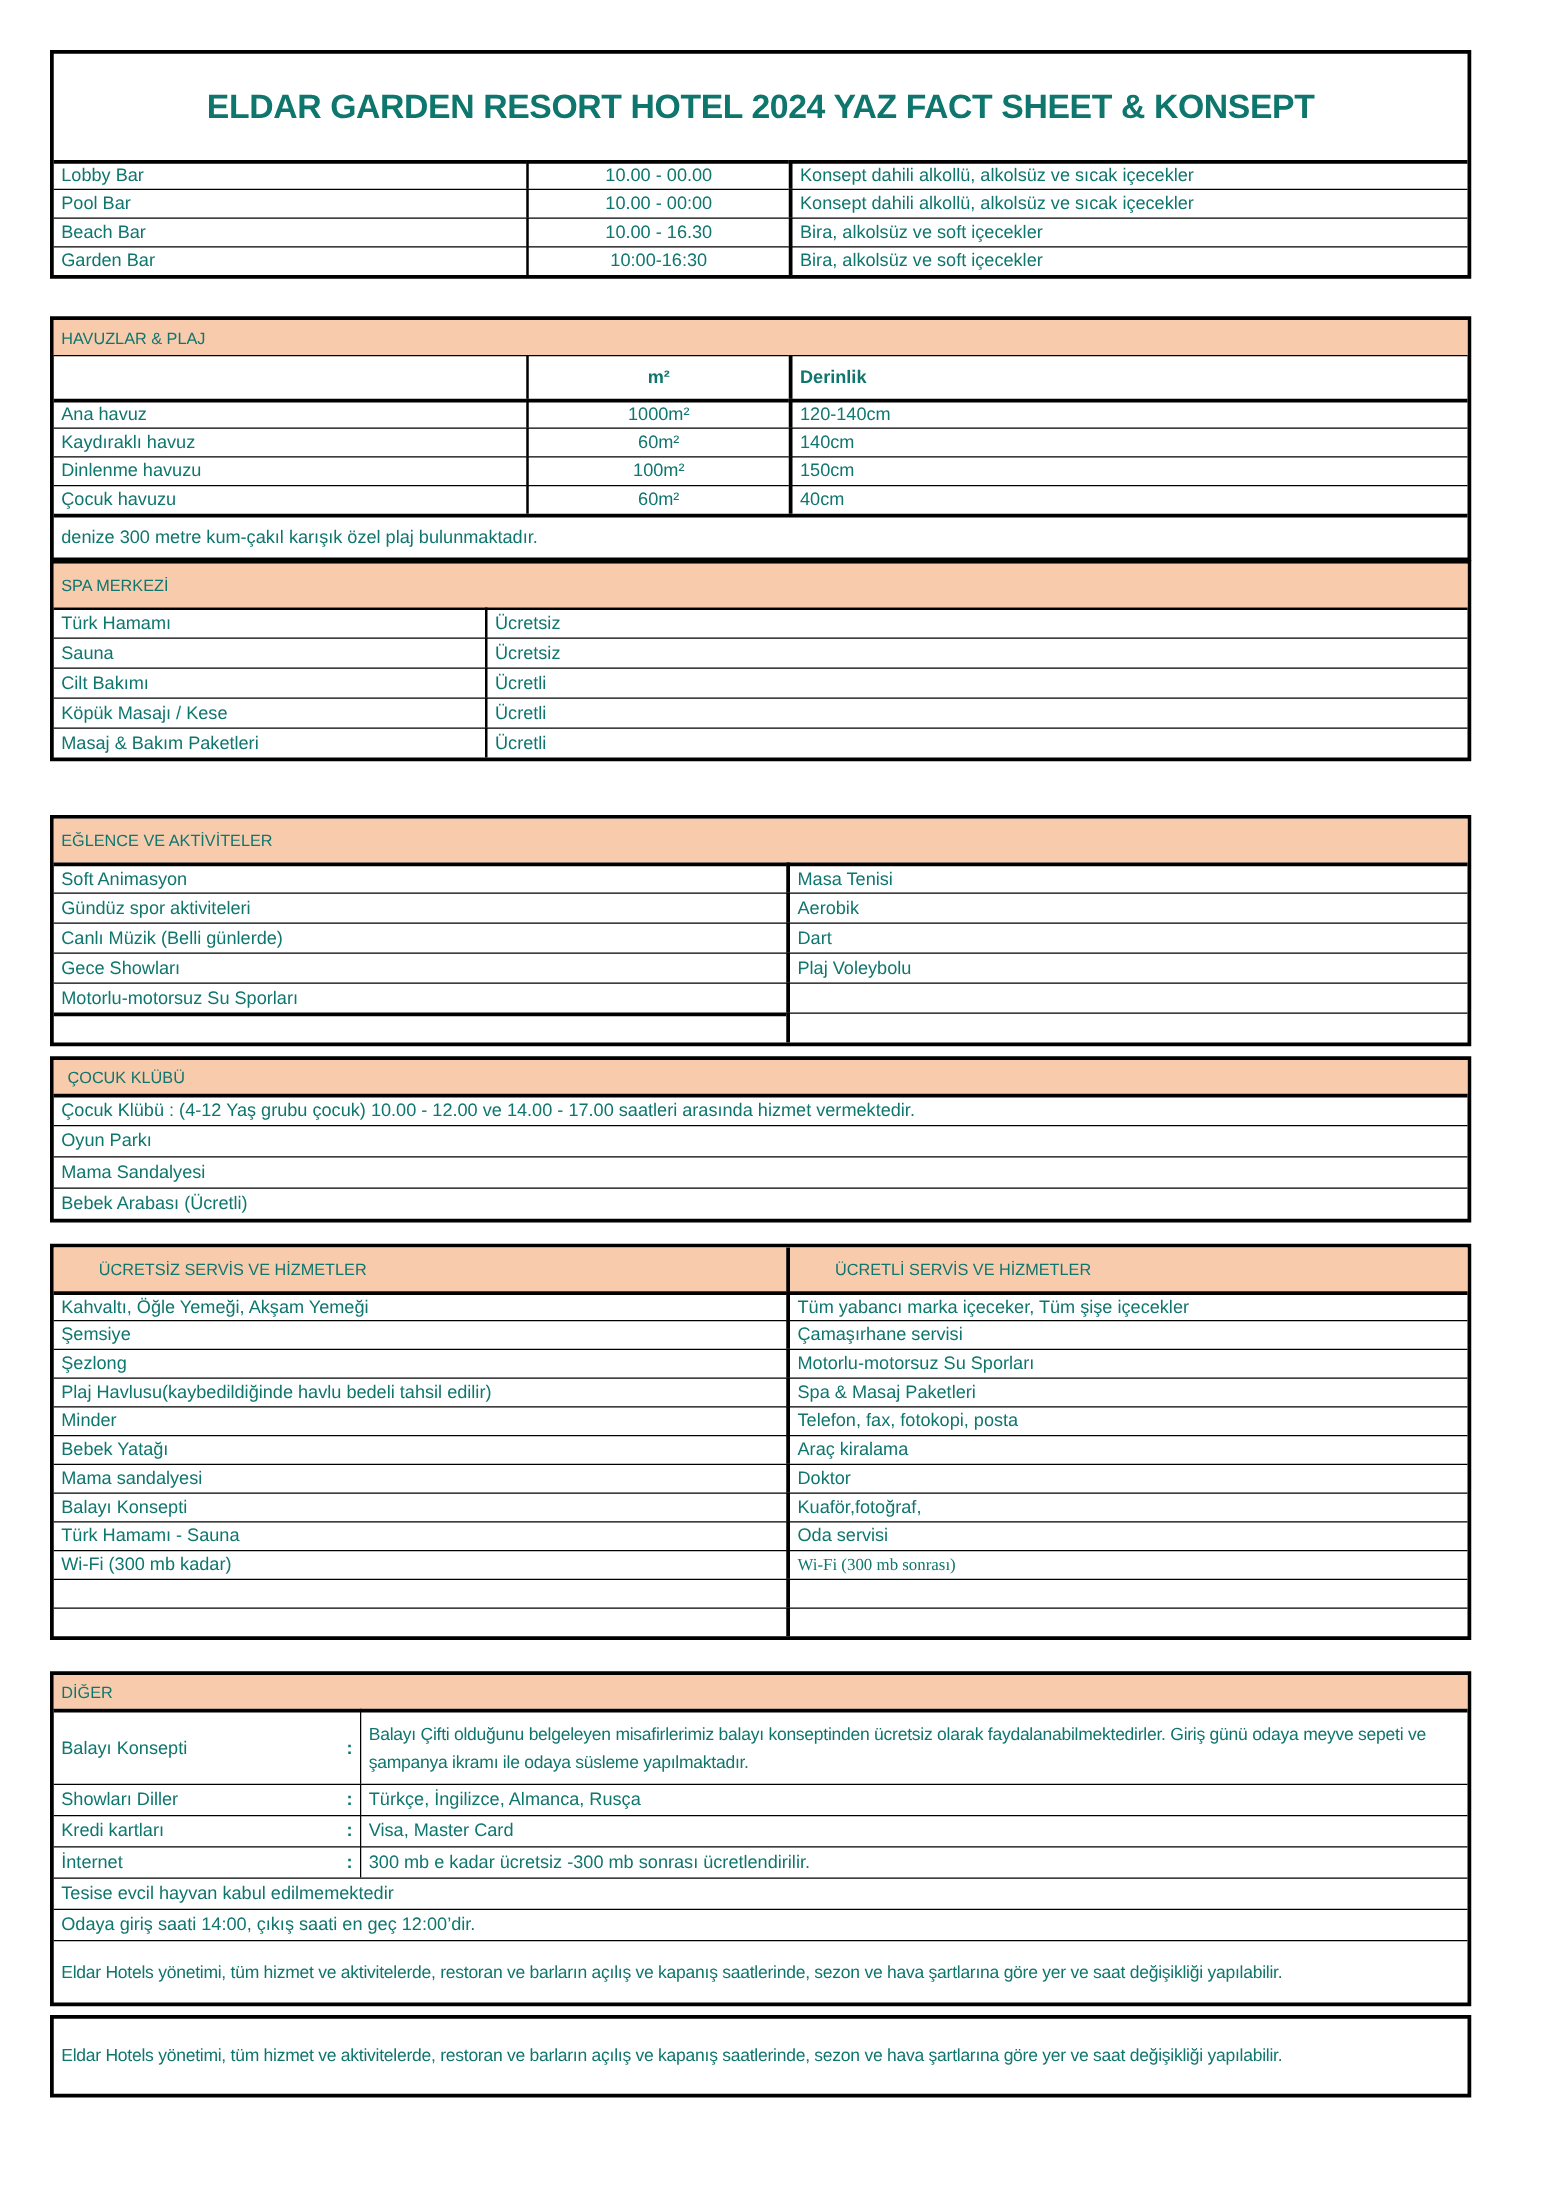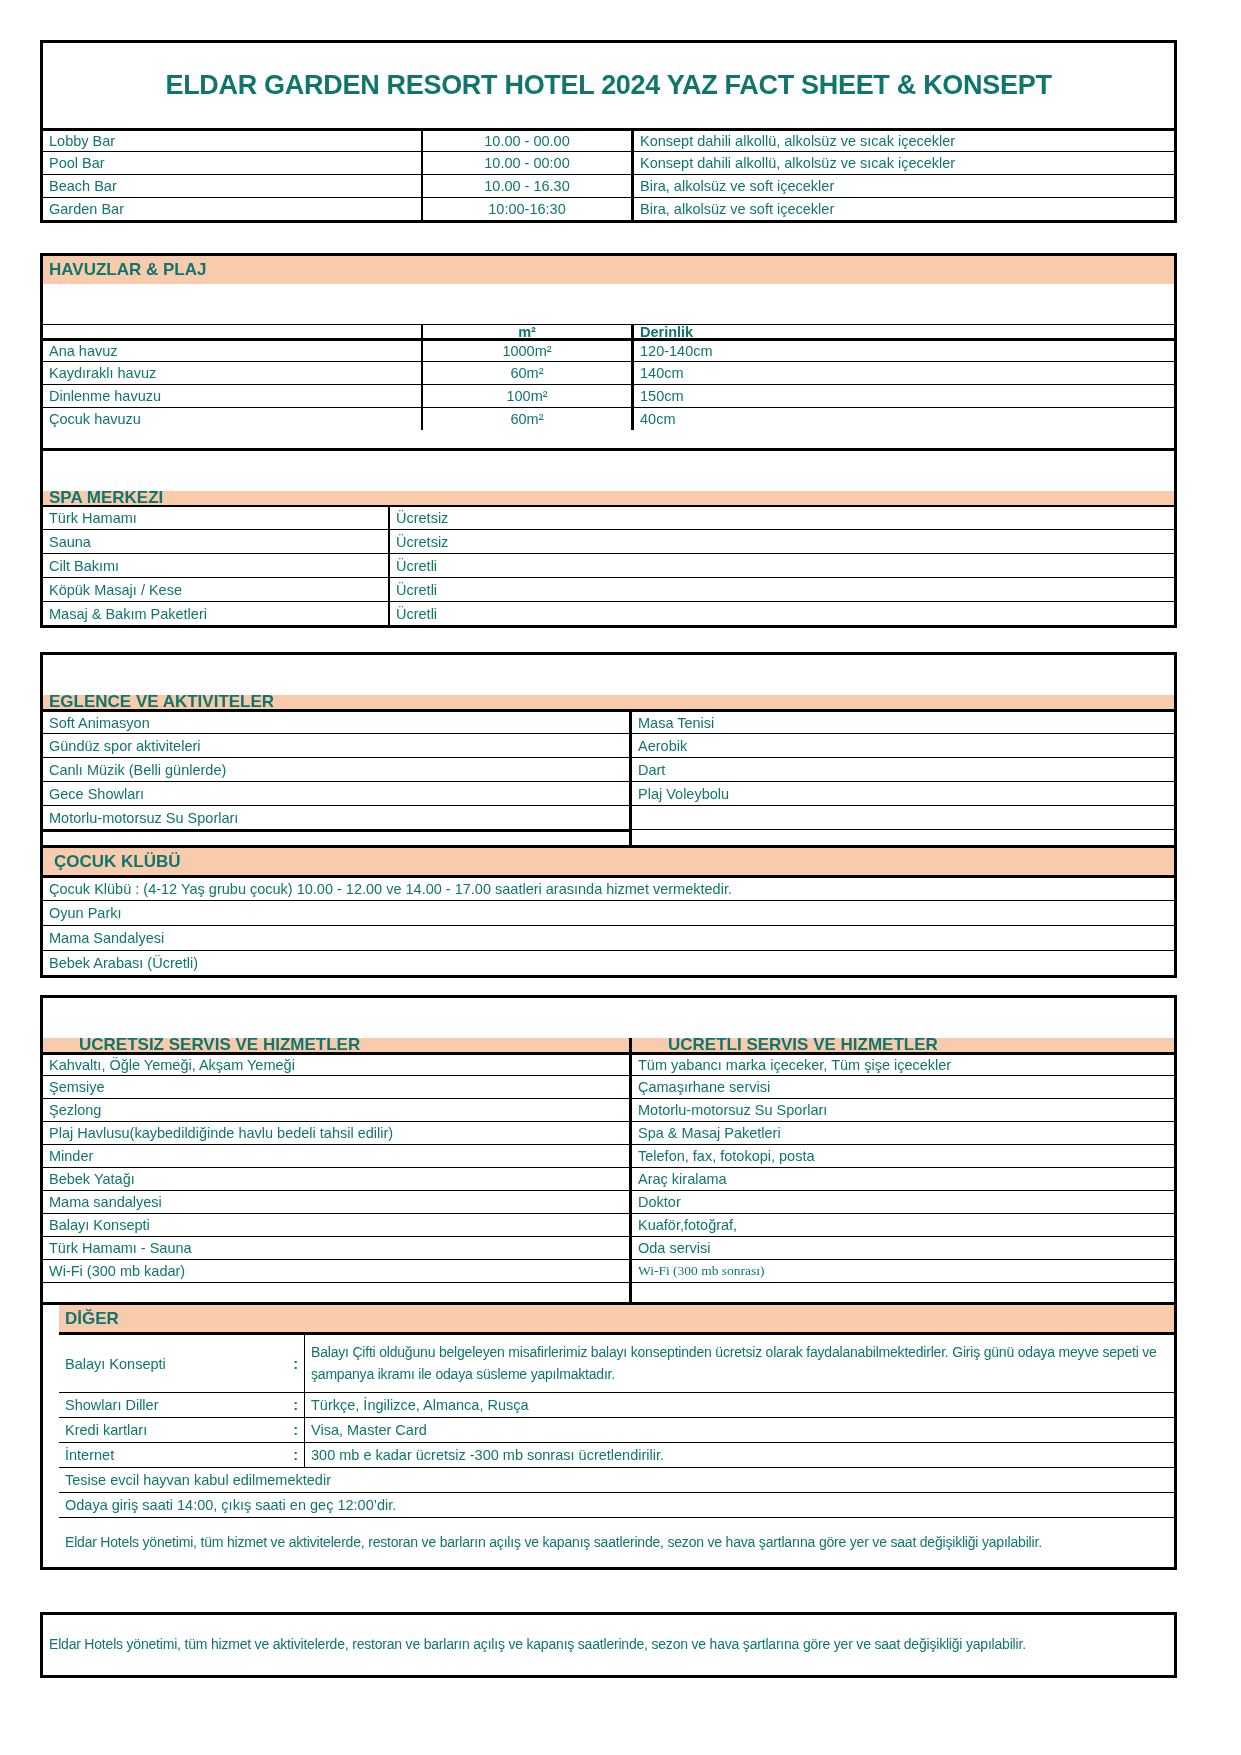--- a/index.html
+++ b/index.html
@@ -14,7 +14,7 @@
   .tk > .c{border-top-width:3px;}
   .tk2 > .c{border-top-width:2px;}
   .bt3{border-top-width:3px !important;}
-  .hdr > .c{font-weight:bold;font-size:17px;}
+  .hdr > .c{font-weight:normal;font-size:13px;}
   .full{flex:1;}
   .b{font-weight:bold;}
   .wrap{white-space:normal;line-height:1.55;}

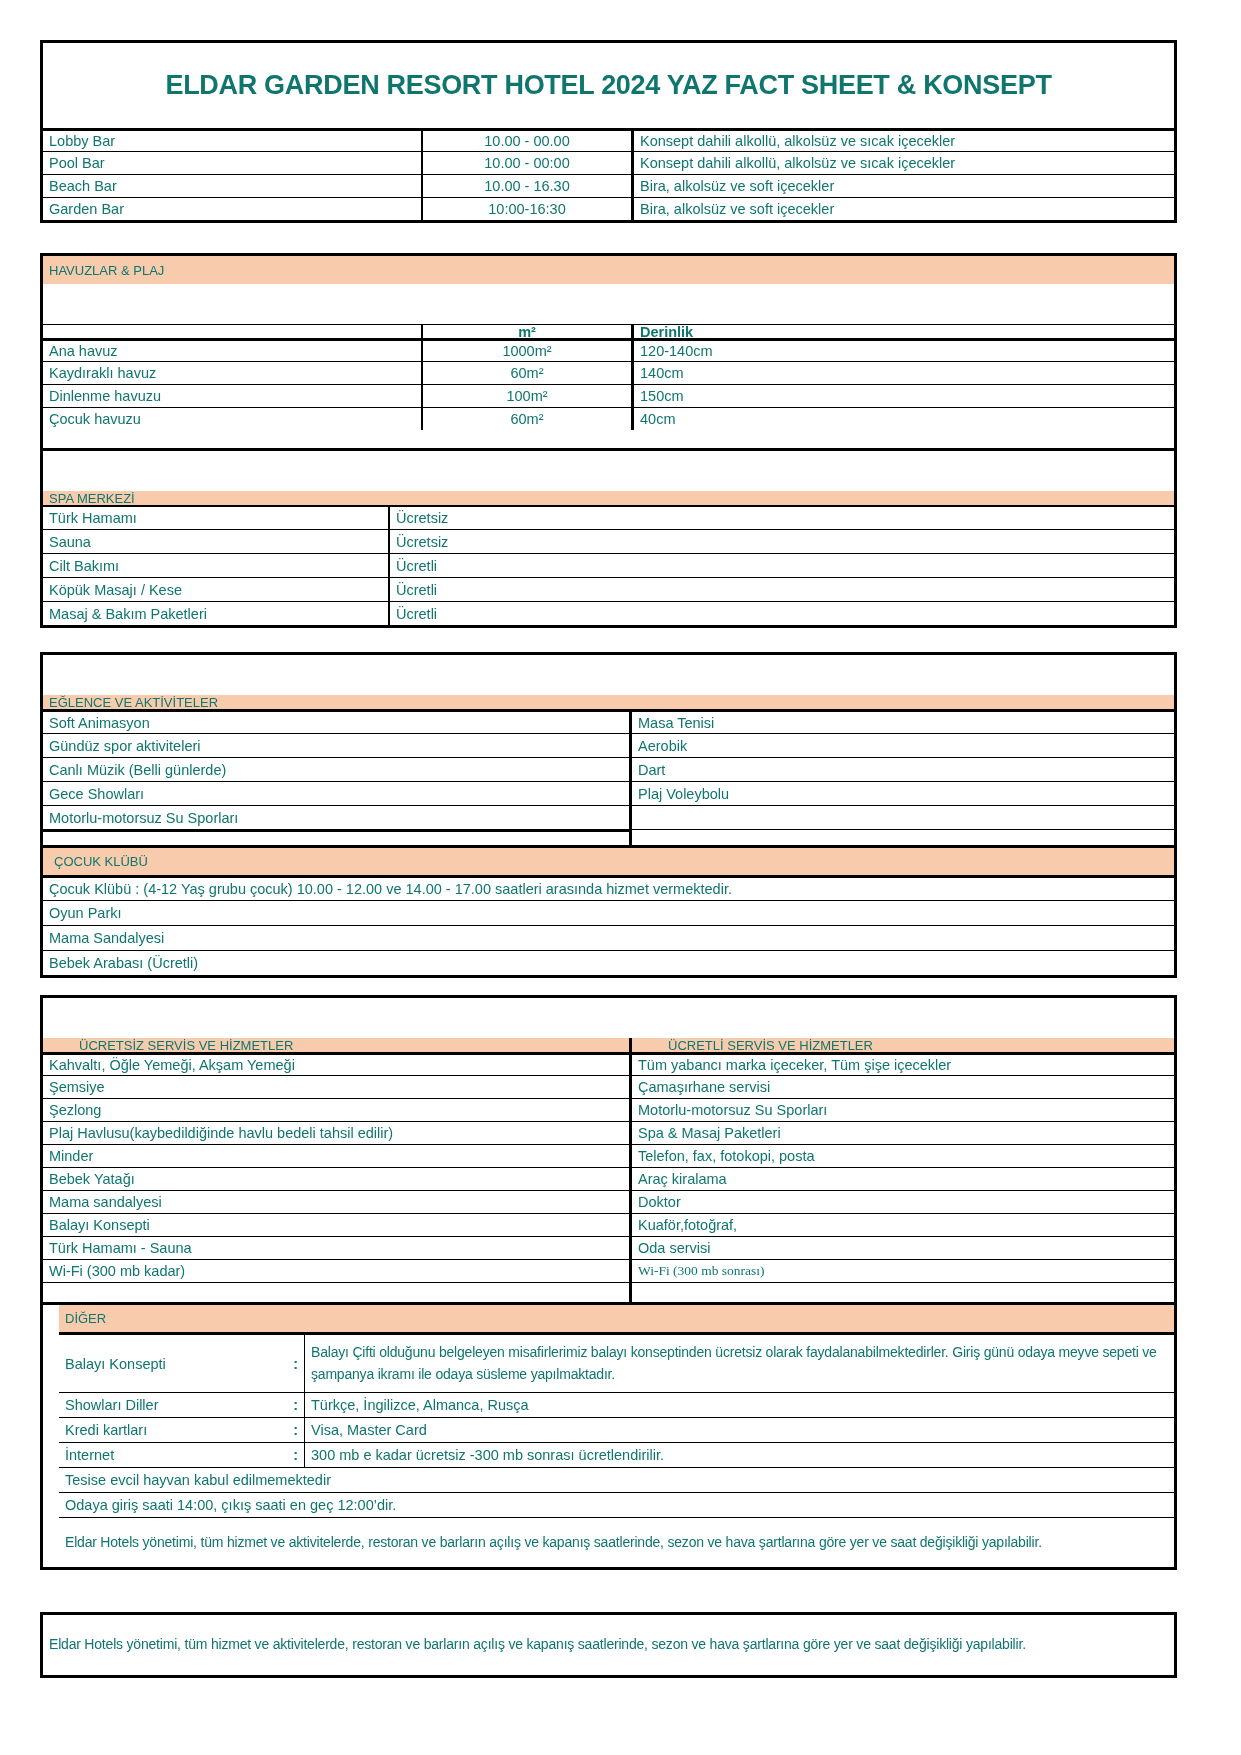--- a/index.html
+++ b/index.html
@@ -21,7 +21,7 @@
   .serif{font-family:"Liberation Serif",serif;font-size:13.5px;}
   
   .r23 > .c{height:23px;} .r24 > .c{height:24px;} .r25 > .c{height:25px;}
-  .r26 > .c{height:14px;margin-top:40px;} .r27 > .c{height:27px;} .r28 > .c{height:28px;}
+  .r26 > .c{height:35px;} .r27 > .c{height:27px;} .r28 > .c{height:28px;}
   .r50 > .c{height:50px;} .r60 > .c{height:60px;}
   .rtitle > .c{height:85px;}
   

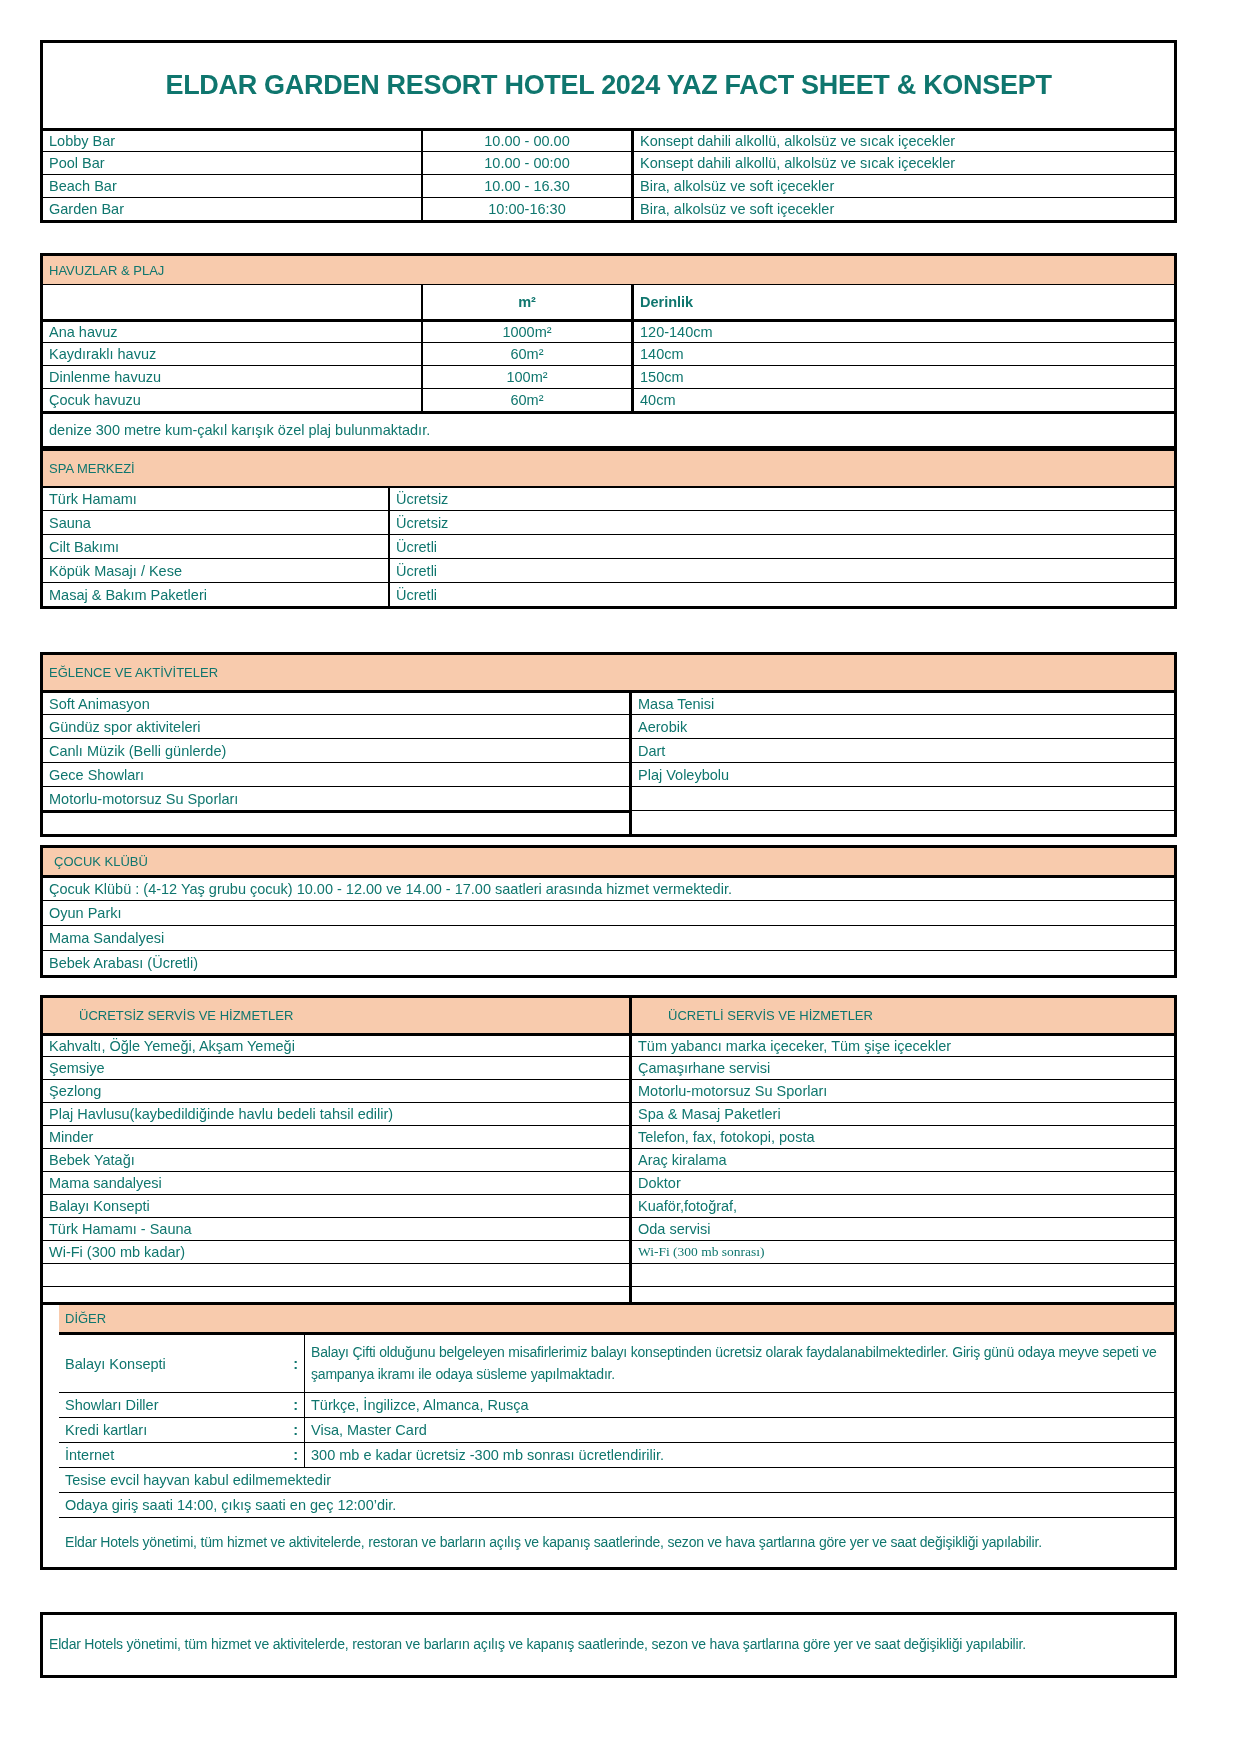--- a/index.html
+++ b/index.html
@@ -228,7 +228,7 @@
     </div>
   </div>
 
-  <div class="tbl oth" style="top:1302px;padding-left:16px;">
+  <div class="tbl oth" style="top:1337px;">
     <div class="row r27 hdr">
       <div class="c full hdr-bg" style="background: rgb(248, 203, 173);">DİĞER</div>
     </div>

